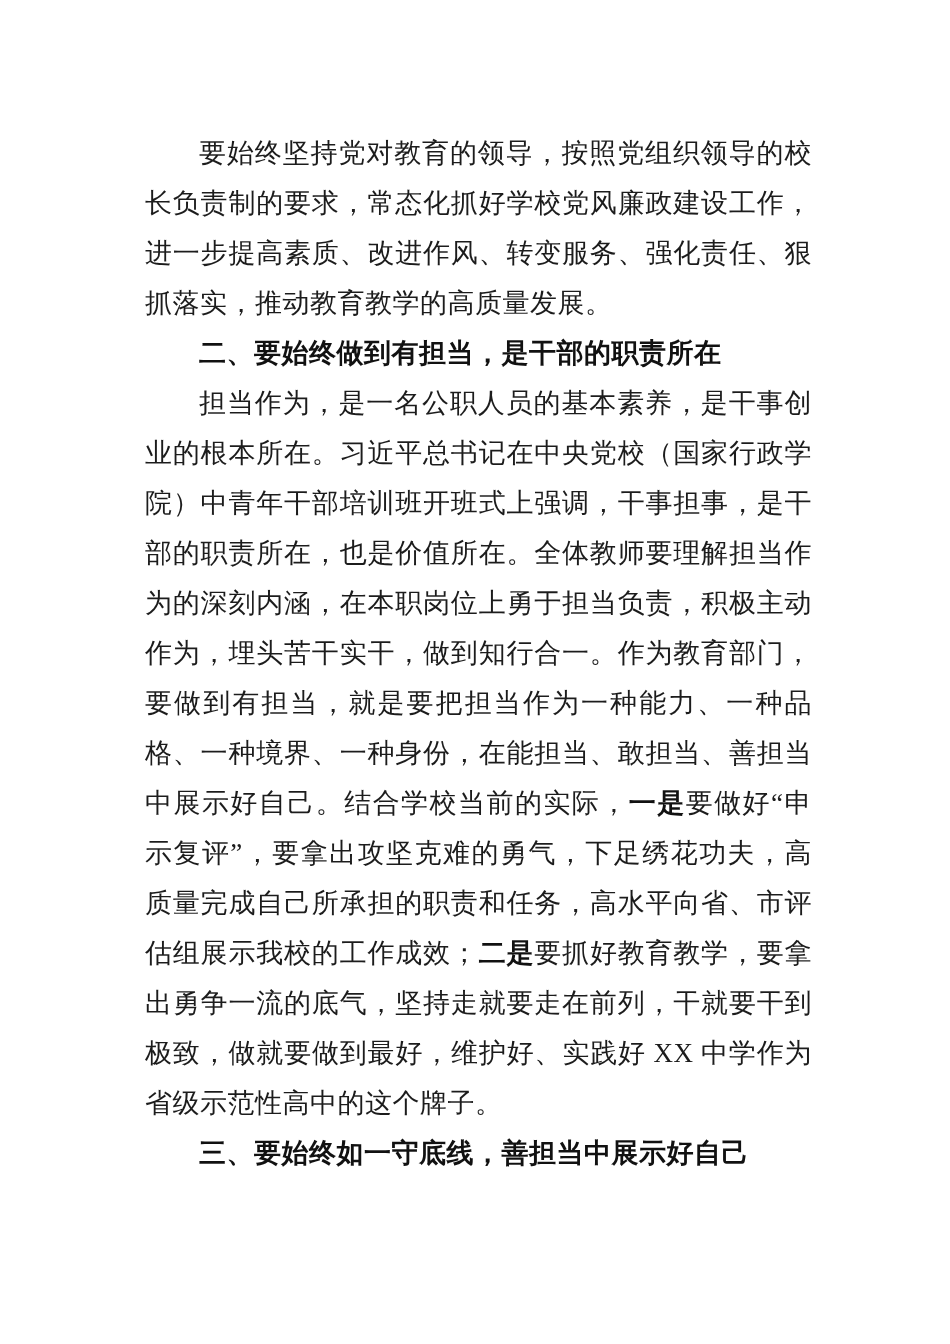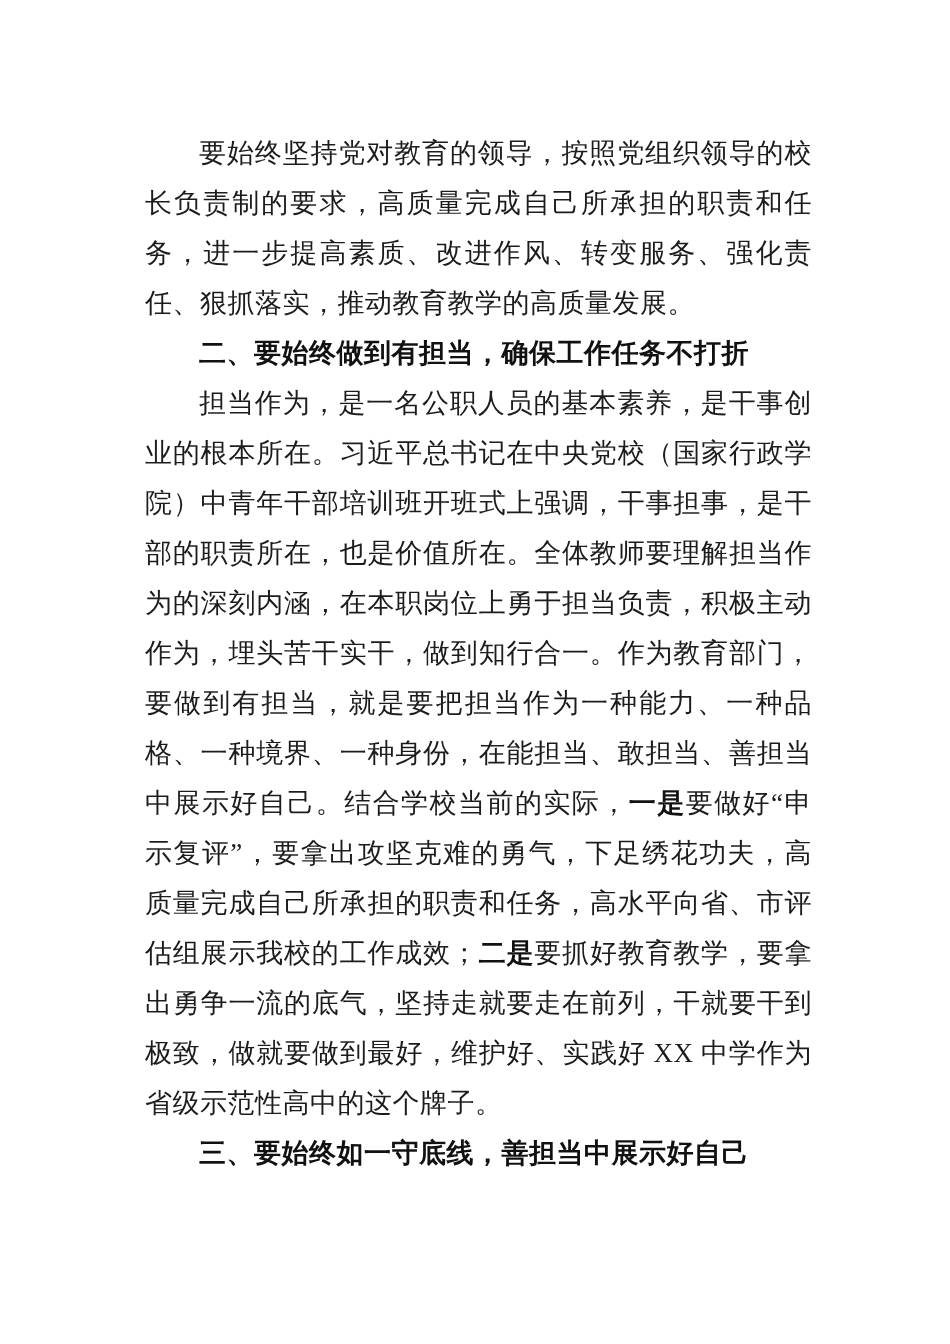--- a/index.html
+++ b/index.html
@@ -43,7 +43,7 @@
 <body style="background: rgb(255, 255, 255);">
 
 <div class="doc-page">
-    <p class="para body" style="color: rgb(28, 28, 28);"><span class="seg">要始终坚持党对教育的领导，按照党组织领导的校长负责制的要求，高质量完成自己所承担的职责和任务，进一步提高素质、改进作风、转变服务、强化责任、狠抓落实，推动教育教学的高质量发展。</span></p>
+    <p class="para body" style="color: rgb(28, 28, 28);"><span class="seg">要始终坚持党对教育的领导，按照党组织领导的校长负责制的要求，常态化抓好学校党风廉政建设工作，进一步提高素质、改进作风、转变服务、强化责任、狠抓落实，推动教育教学的高质量发展。</span></p>
     <p class="para heading" style="color: rgb(17, 17, 17);"><span class="seg bold">二、要始终做到有担当，确保工作任务不打折</span></p>
     <p class="para body" style="color: rgb(28, 28, 28);"><span class="seg">担当作为，是一名公职人员的基本素养，是干事创业的根本所在。习近平总书记在中央党校（国家行政学院）中青年干部培训班开班式上强调，干事担事，是干部的职责所在，也是价值所在。全体教师要理解担当作为的深刻内涵，在本职岗位上勇于担当负责，积极主动作为，埋头苦干实干，做到知行合一。作为教育部门，要做到有担当，就是要把担当作为一种能力、一种品格、一种境界、一种身份，在能担当、敢担当、善担当中展示好自己。结合学校当前的实际，</span><span class="seg bold">一是</span><span class="seg">要做好“申示复评”，要拿出攻坚克难的勇气，下足绣花功夫，高质量完成自己所承担的职责和任务，高水平向省、市评估组展示我校的工作成效；</span><span class="seg bold">二是</span><span class="seg">要抓好教育教学，要拿出勇争一流的底气，坚持走就要走在前列，干就要干到极致，做就要做到最好，维护好、实践好 XX 中学作为省级示范性高中的这个牌子。</span></p>
     <p class="para heading" style="color: rgb(17, 17, 17);"><span class="seg bold">三、要始终如一守底线，善担当中展示好自己</span></p>

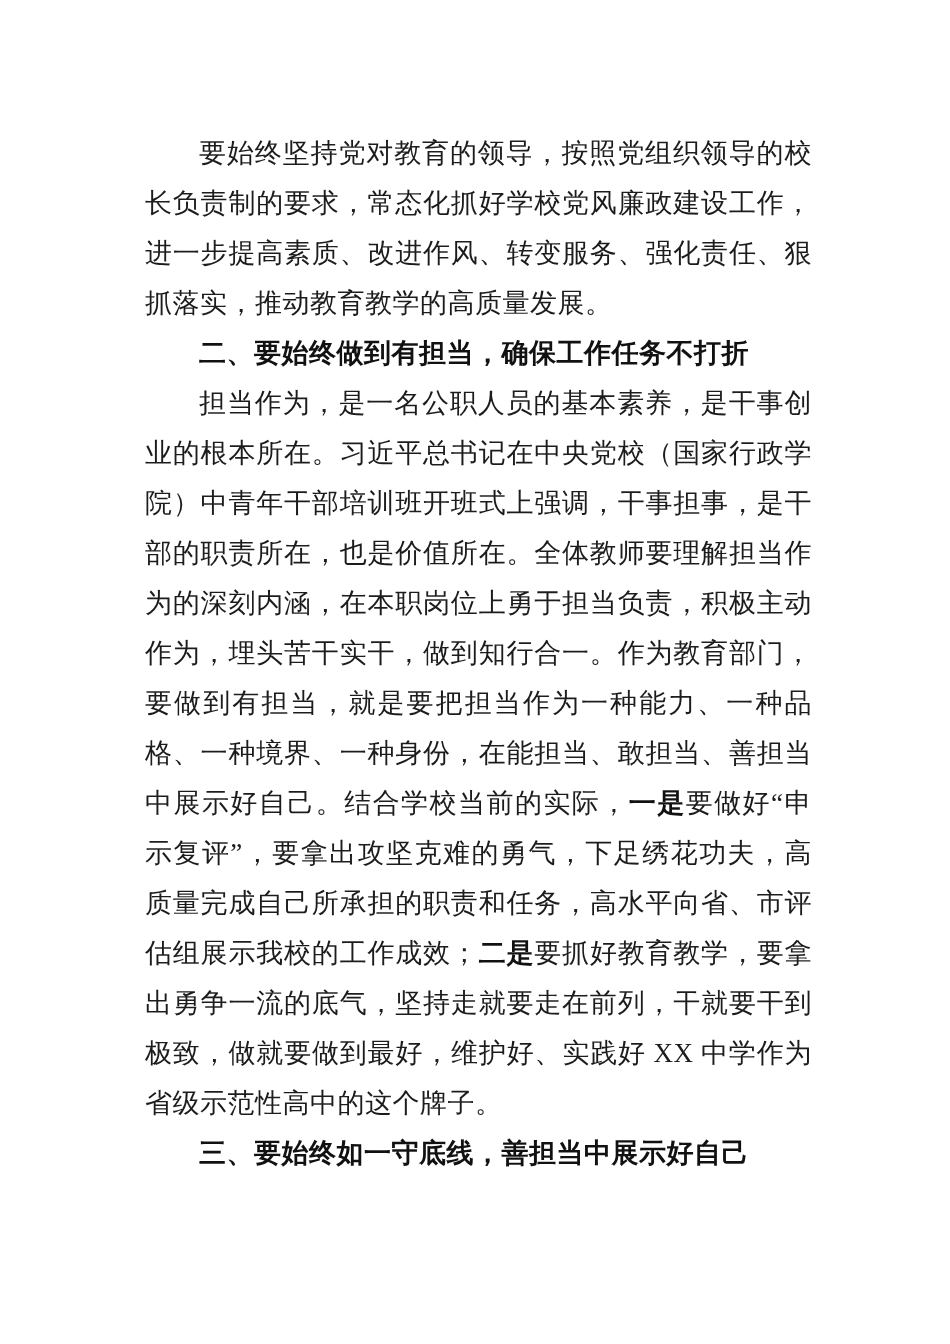--- a/index.html
+++ b/index.html
@@ -44,7 +44,7 @@
 
 <div class="doc-page">
     <p class="para body" style="color: rgb(28, 28, 28);"><span class="seg">要始终坚持党对教育的领导，按照党组织领导的校长负责制的要求，常态化抓好学校党风廉政建设工作，进一步提高素质、改进作风、转变服务、强化责任、狠抓落实，推动教育教学的高质量发展。</span></p>
-    <p class="para heading" style="color: rgb(17, 17, 17);"><span class="seg bold">二、要始终做到有担当，确保工作任务不打折</span></p>
+    <p class="para heading" style="color: rgb(17, 17, 17);"><span class="seg bold">二、要始终做到有担当，是干部的职责所在</span></p>
     <p class="para body" style="color: rgb(28, 28, 28);"><span class="seg">担当作为，是一名公职人员的基本素养，是干事创业的根本所在。习近平总书记在中央党校（国家行政学院）中青年干部培训班开班式上强调，干事担事，是干部的职责所在，也是价值所在。全体教师要理解担当作为的深刻内涵，在本职岗位上勇于担当负责，积极主动作为，埋头苦干实干，做到知行合一。作为教育部门，要做到有担当，就是要把担当作为一种能力、一种品格、一种境界、一种身份，在能担当、敢担当、善担当中展示好自己。结合学校当前的实际，</span><span class="seg bold">一是</span><span class="seg">要做好“申示复评”，要拿出攻坚克难的勇气，下足绣花功夫，高质量完成自己所承担的职责和任务，高水平向省、市评估组展示我校的工作成效；</span><span class="seg bold">二是</span><span class="seg">要抓好教育教学，要拿出勇争一流的底气，坚持走就要走在前列，干就要干到极致，做就要做到最好，维护好、实践好 XX 中学作为省级示范性高中的这个牌子。</span></p>
     <p class="para heading" style="color: rgb(17, 17, 17);"><span class="seg bold">三、要始终如一守底线，善担当中展示好自己</span></p>
   </div>

